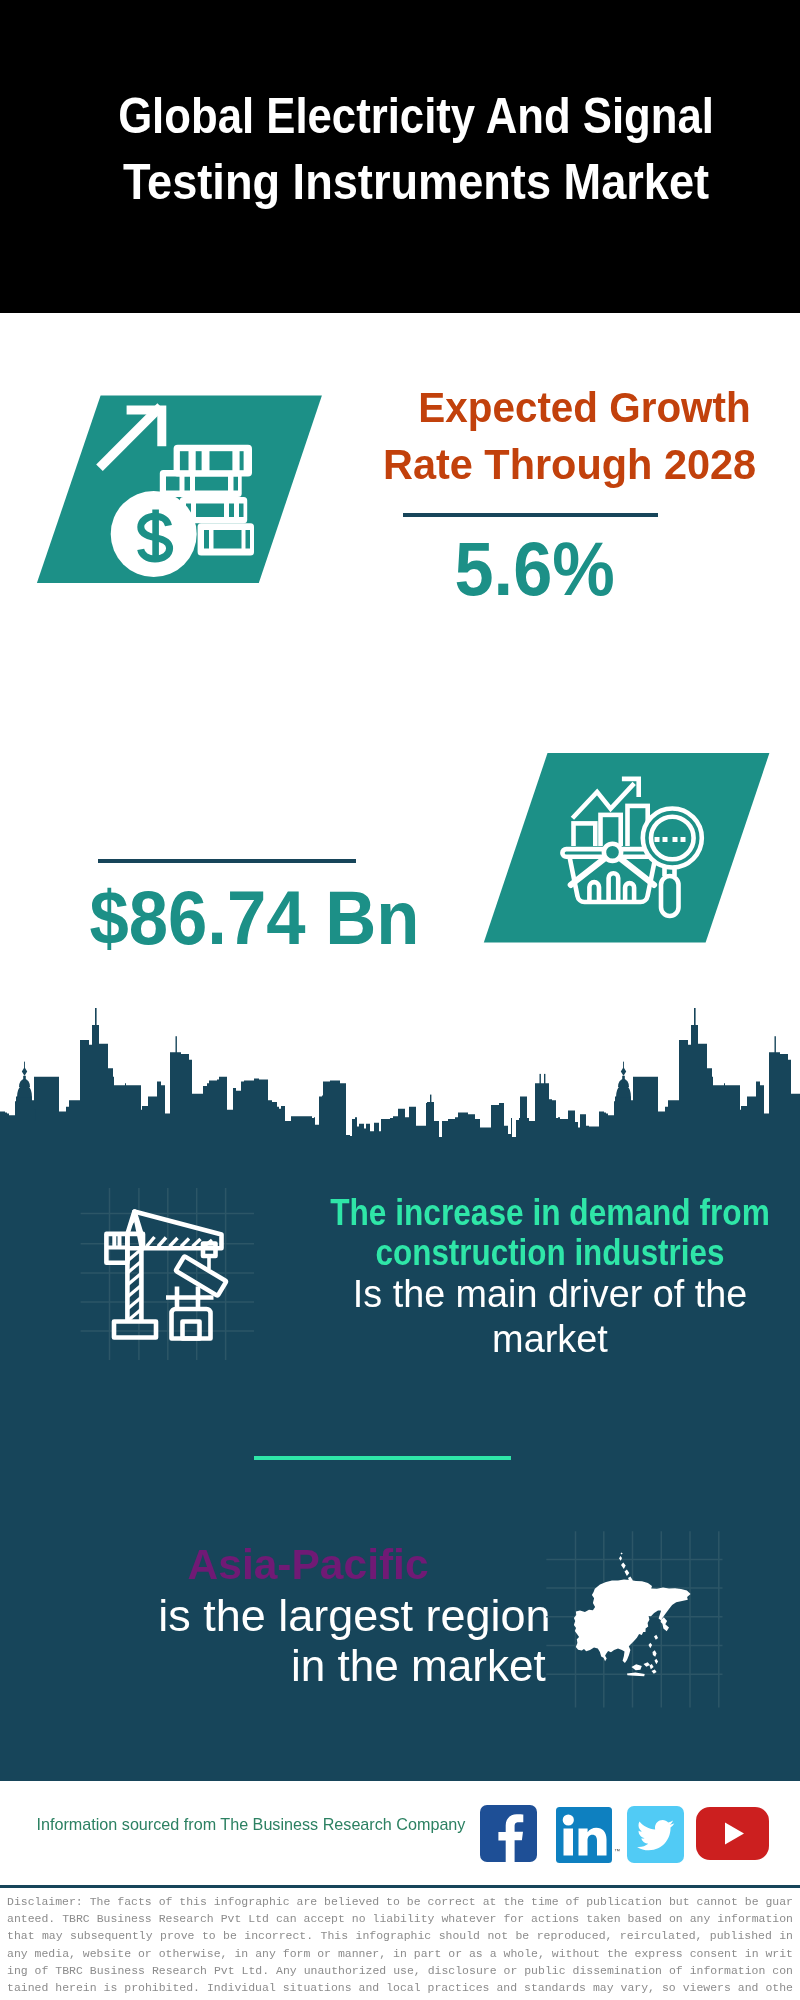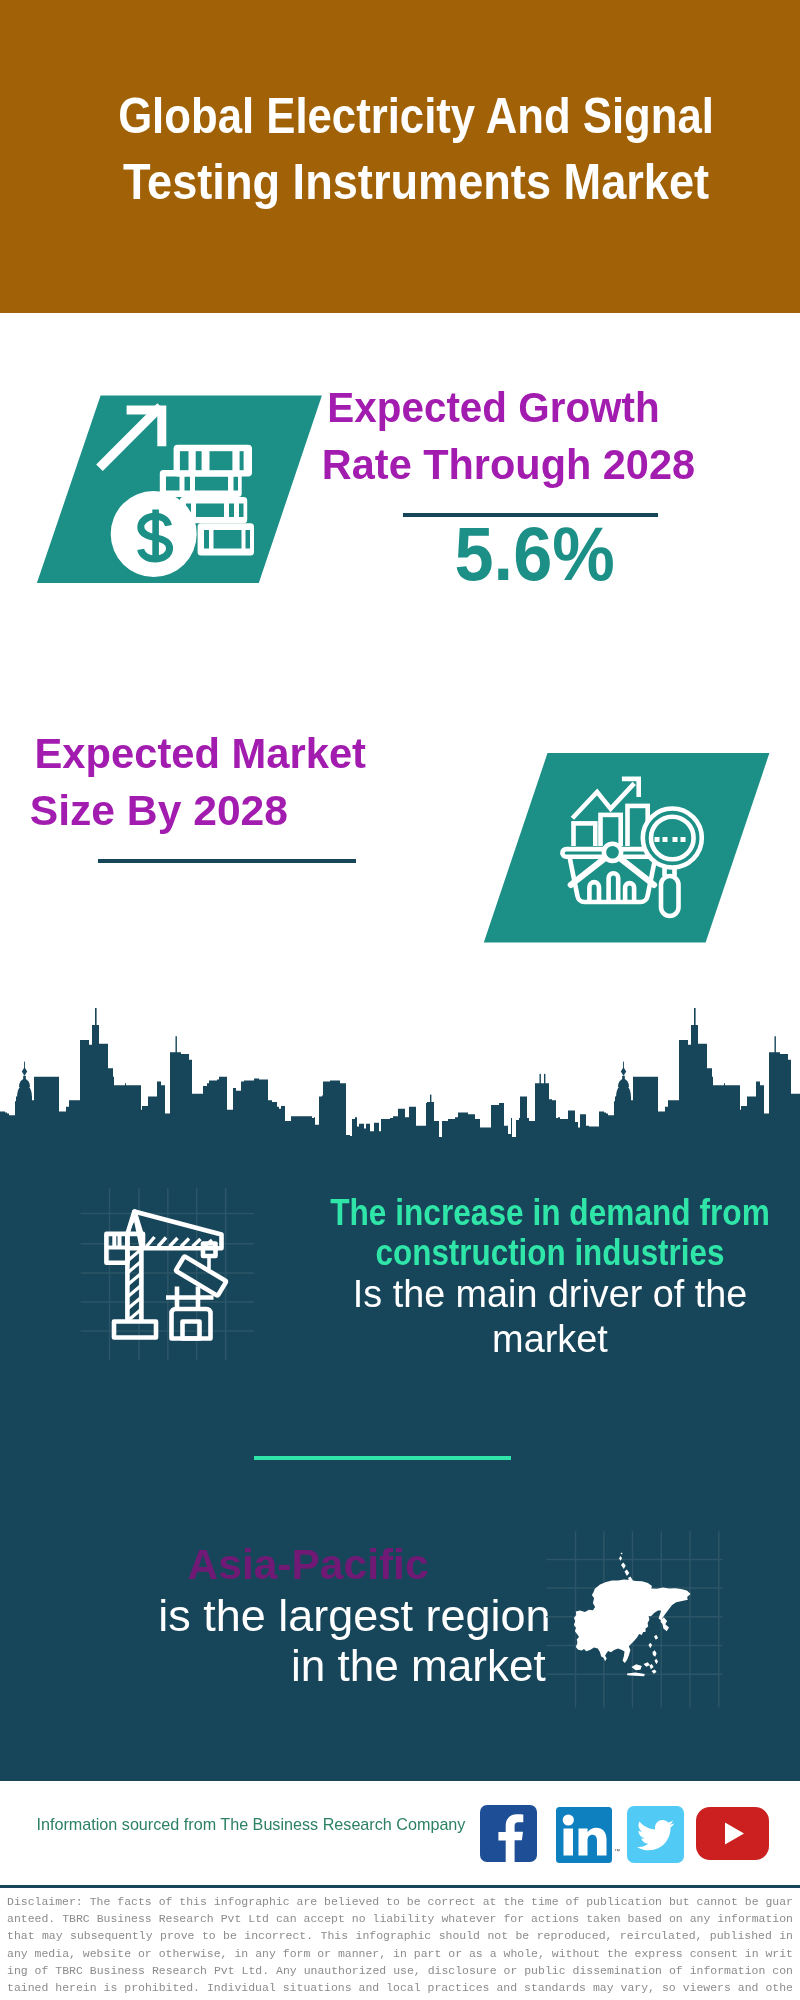--- a/index.html
+++ b/index.html
@@ -13,7 +13,7 @@
   
   .header {
     position:absolute; left:0; top:0; width:800px; height:314px;
-    background:#a16207;
+    background:#000000;
   }
   .header-title {
     position:absolute; left:16px; top:83px; width:800px;

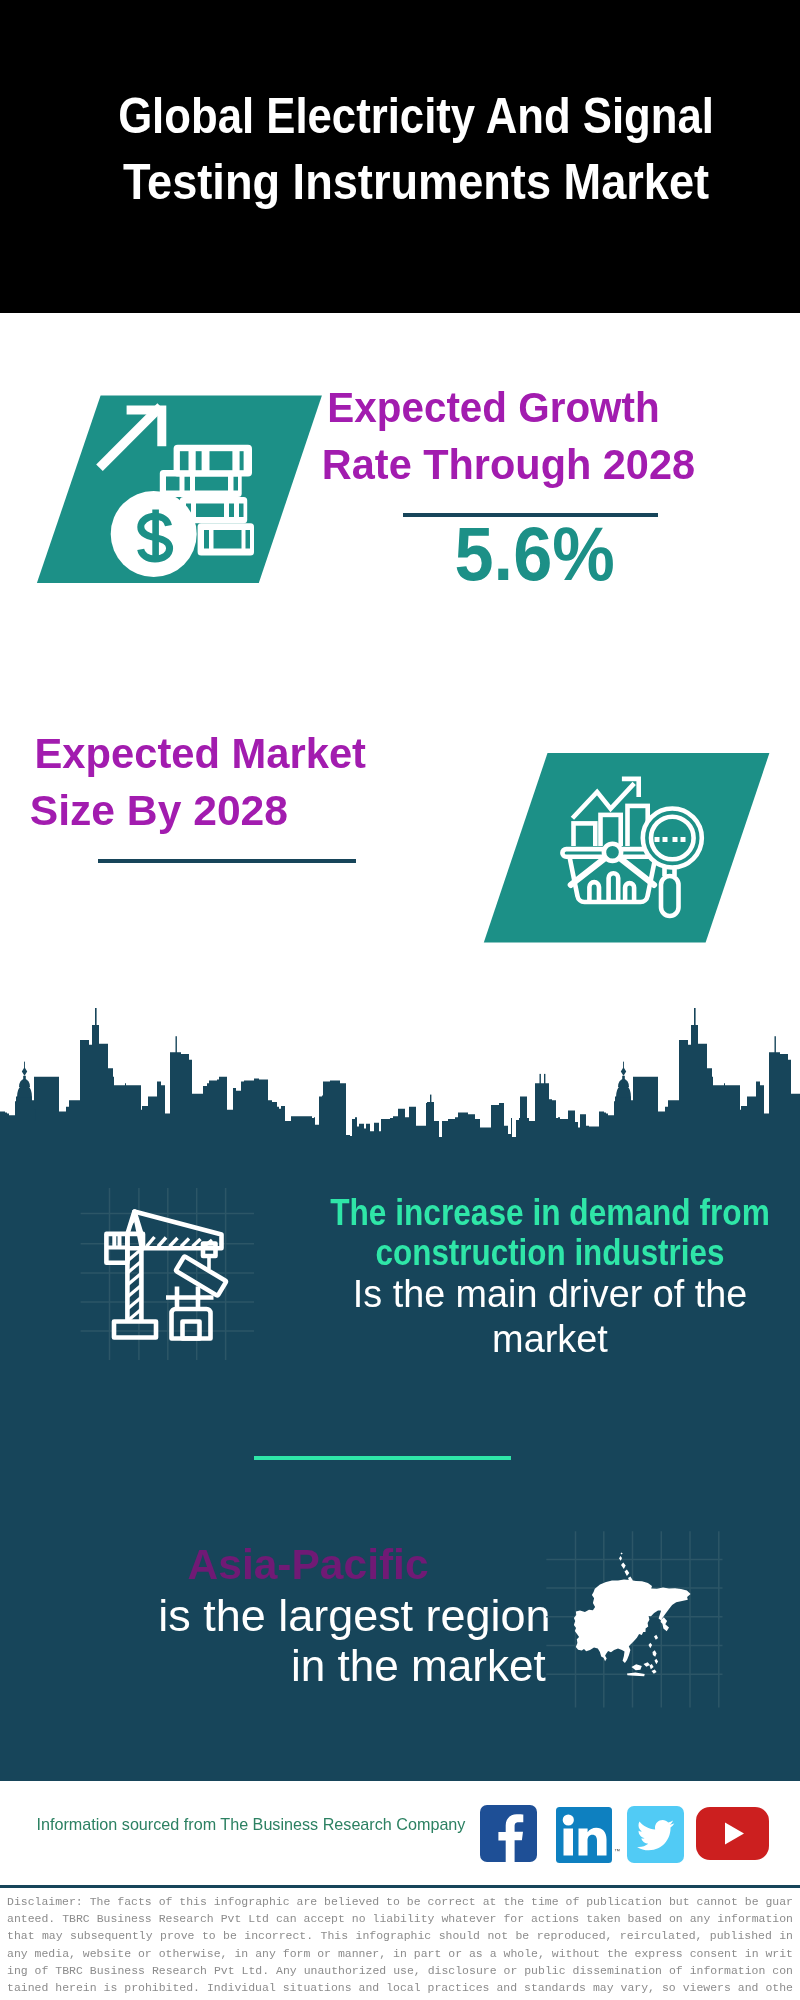--- a/index.html
+++ b/index.html
@@ -25,8 +25,8 @@
   .white-block { position:absolute; left:0; top:313px; width:800px; height:700px; background:#fff; }
 
   .stat-title {
-    position:absolute; color:#a21caf; font-weight:bold;
-    font-size:42px; line-height:56.9px; text-align:left;
+    position:absolute; color:#c2410c; font-weight:bold;
+    font-size:42px; line-height:56.9px; text-align:right;
   }
   .stat-rule { position:absolute; height:4px; background:#17455A; }
   .stat-value { position:absolute; color:#1C9087; font-weight:bold; font-size:76px; text-align:center; line-height:80px; }

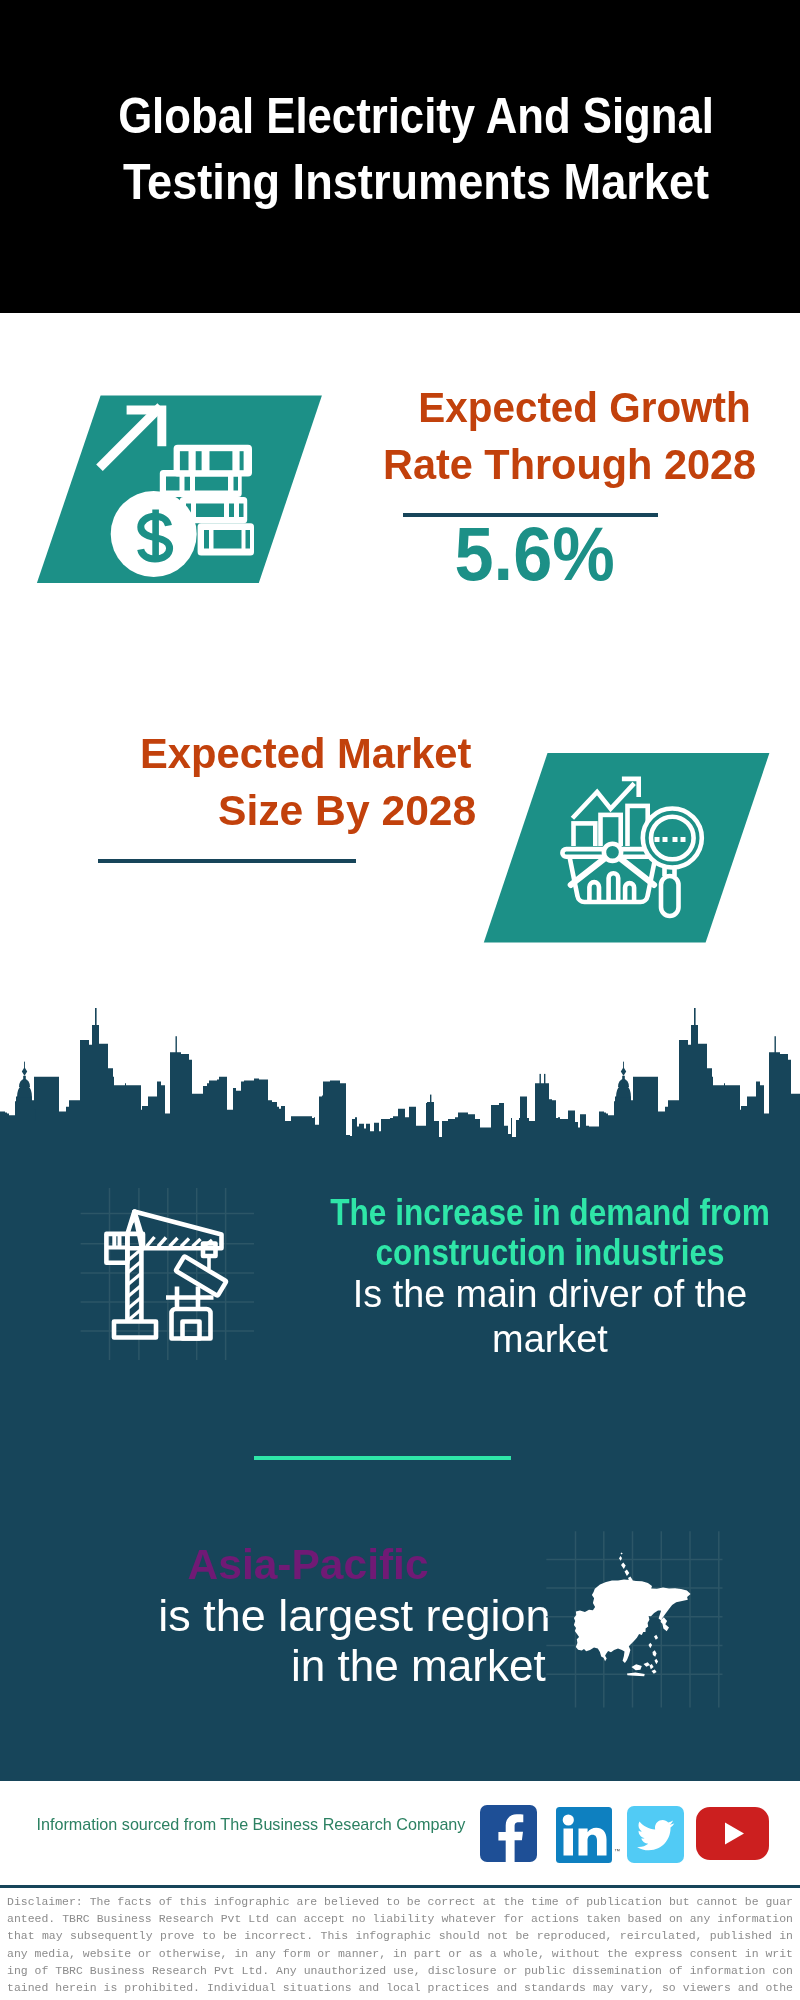--- a/index.html
+++ b/index.html
@@ -112,7 +112,7 @@
     <div style="transform:scaleX(0.987);">Rate Through 2028</div>
   </div>
   <div class="stat-rule" style="left:403px;top:513px;width:255px;"></div>
-  <div class="stat-value" style="left:335px;top:514px;width:400px;"><span style="display:inline-block;transform:scaleX(0.925);">5.6%</span></div>
+  <div class="stat-value" style="left:335px;top:529px;width:400px;"><span style="display:inline-block;transform:scaleX(0.925);">5.6%</span></div>
 
   <svg class="plg" style="left:450px;top:740px;" width="340" height="220" viewBox="0 0 340 220">
     <polygon points="97.5,13.1 319.4,13.1 255.6,202.5 33.8,202.5" fill="#1C9087"></polygon>

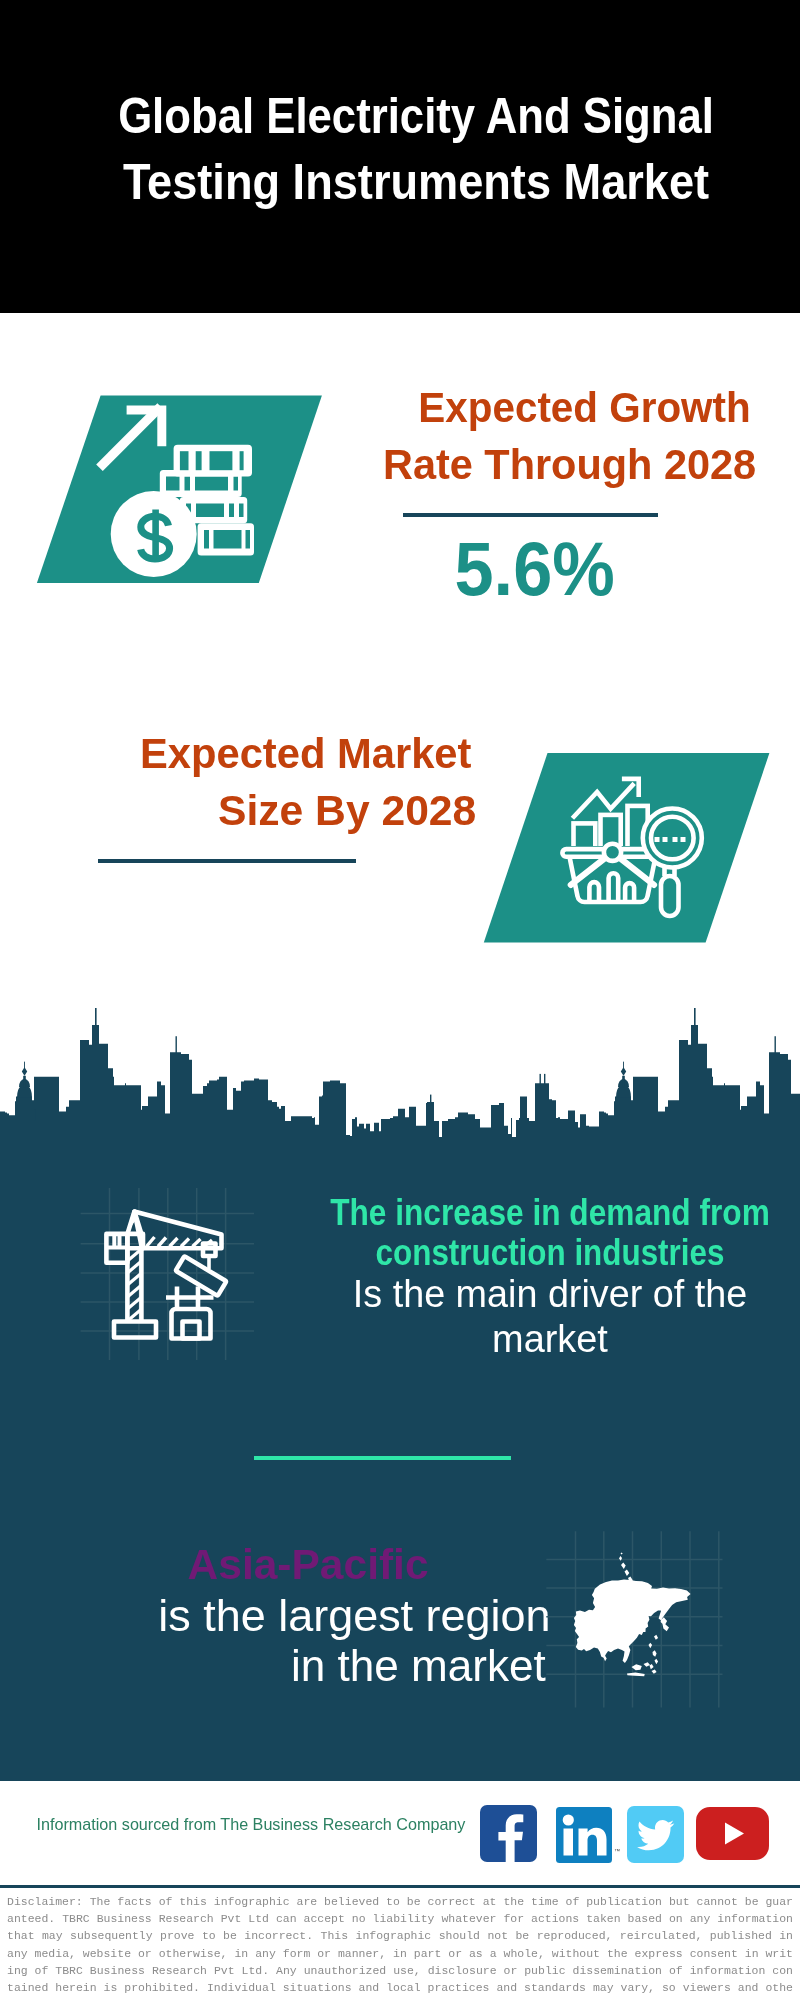--- a/index.html
+++ b/index.html
@@ -154,10 +154,6 @@
     </g>
   </svg>
 
-  <div class="stat-title" style="left:33px;top:726px;width:440px;">
-    <div style="transform:scaleX(0.993);">Expected Market</div>
-    <div style="transform:scaleX(1.015);">Size By 2028</div>
-  </div>
   <div class="stat-rule" style="left:98px;top:859px;width:258px;"></div>
 
   <div class="dark-block"></div>

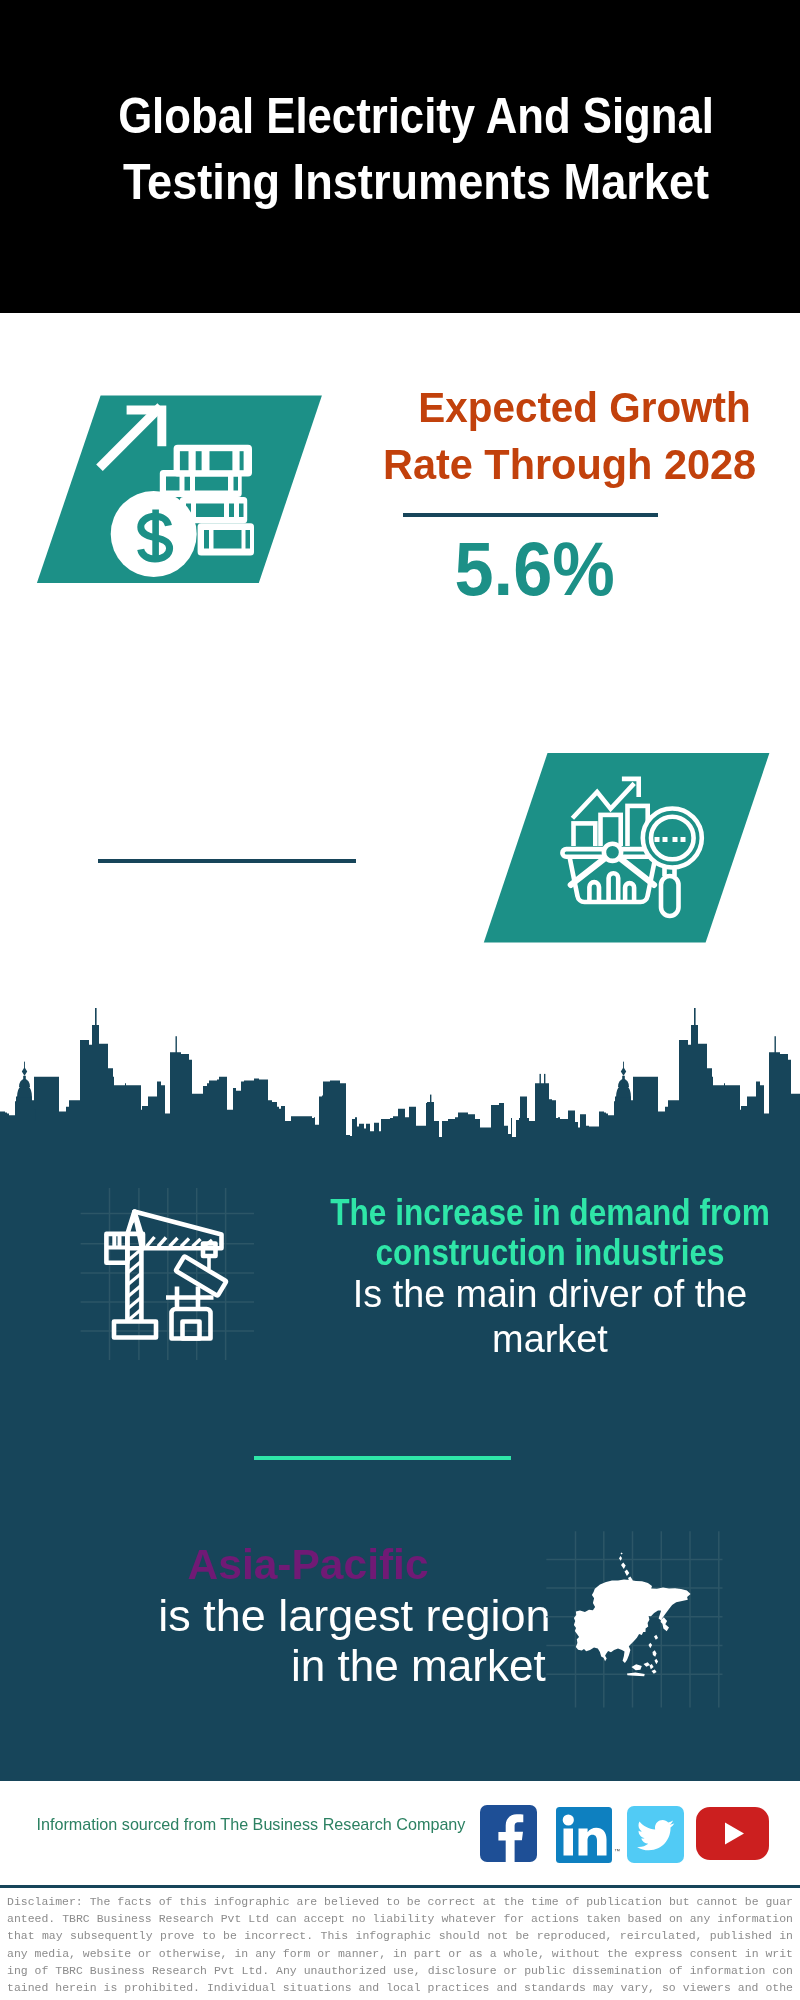--- a/index.html
+++ b/index.html
@@ -155,6 +155,7 @@
   </svg>
 
   <div class="stat-rule" style="left:98px;top:859px;width:258px;"></div>
+  <div class="stat-value" style="left:54px;top:878px;width:400px;"><span style="display:inline-block;transform:scaleX(0.93);">$86.74 Bn</span></div>
 
   <div class="dark-block"></div>
   <svg class="skyline" viewBox="0 0 800 170" width="800" height="170" preserveAspectRatio="none">

